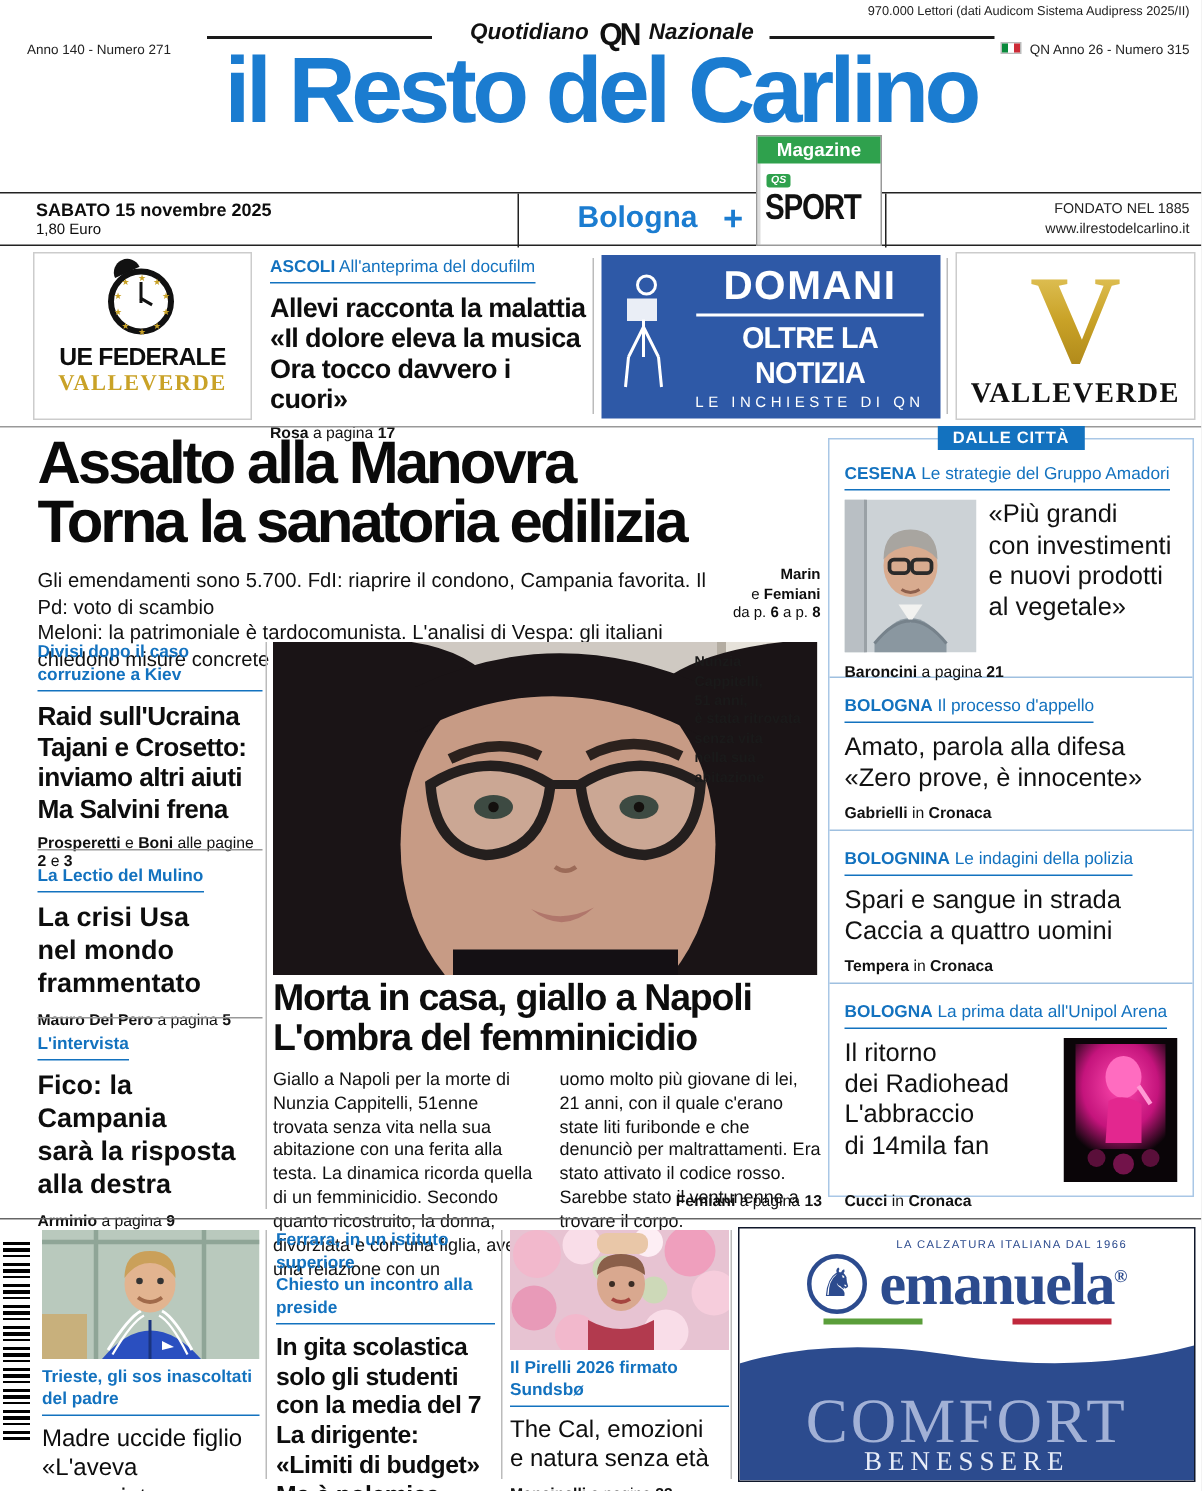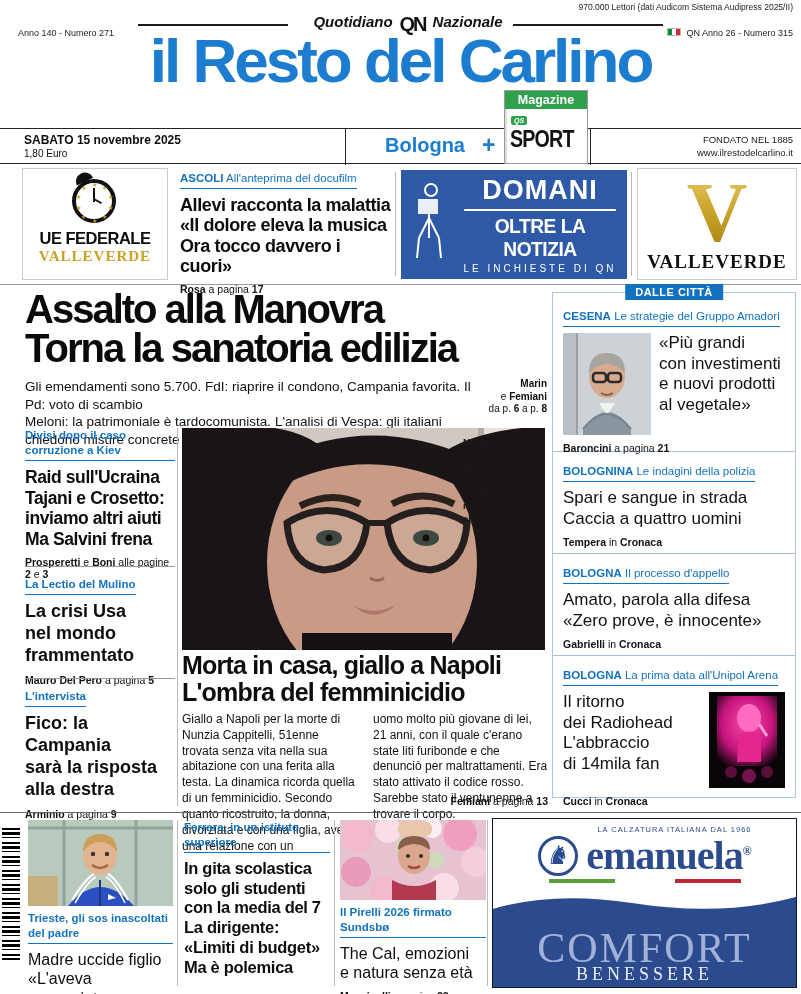--- a/index.html
+++ b/index.html
@@ -355,18 +355,18 @@
       <div class="byline"><span class="bold">Baroncini</span><span> a pagina </span><span class="bold">21</span></div>
     </div>
 
+    <div class="rstory rs3">
+      <span class="kicker"><span class="bold">BOLOGNA</span><span> Il processo d'appello</span></span>
+      <div class="head">Amato, parola alla difesa
+«Zero prove, è innocente»</div>
+      <div class="byline"><span class="bold">Gabrielli</span><span> in </span><span class="bold">Cronaca</span></div>
+    </div>
+
     <div class="rstory rs2">
       <span class="kicker"><span class="bold">BOLOGNINA</span><span> Le indagini della polizia</span></span>
       <div class="head">Spari e sangue in strada
 Caccia a quattro uomini</div>
       <div class="byline"><span class="bold">Tempera</span><span> in </span><span class="bold">Cronaca</span></div>
-    </div>
-
-    <div class="rstory rs3">
-      <span class="kicker"><span class="bold">BOLOGNA</span><span> Il processo d'appello</span></span>
-      <div class="head">Amato, parola alla difesa
-«Zero prove, è innocente»</div>
-      <div class="byline"><span class="bold">Gabrielli</span><span> in </span><span class="bold">Cronaca</span></div>
     </div>
 
     <div class="rstory rs4">

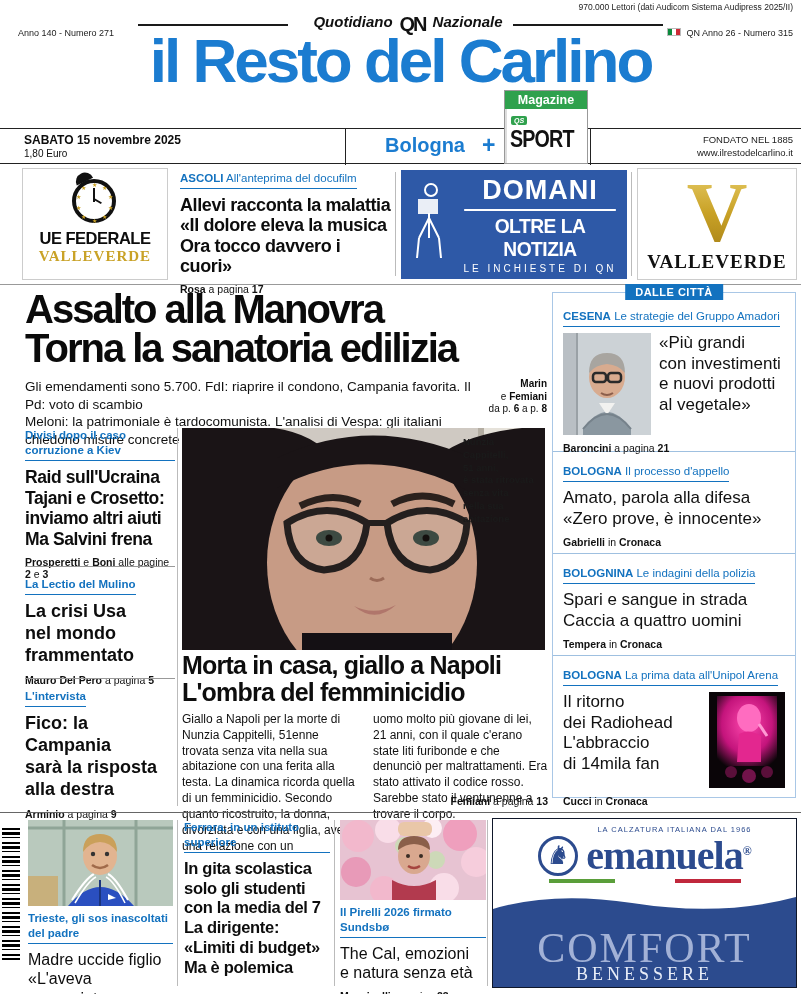--- a/index.html
+++ b/index.html
@@ -428,7 +428,7 @@
   <div class="abs vlight bv bv1"></div>
 
   <div class="abs bcol b2">
-    <span class="kicker"><span class="bold">Ferrara, in un istituto superiore</span><br></span>
+    <span class="kicker"><span class="bold">Ferrara, in un istituto superiore</span><br><span class="bold">Chiesto un incontro alla preside</span></span>
     <div class="head-b">In gita scolastica
 solo gli studenti
 con la media del 7

